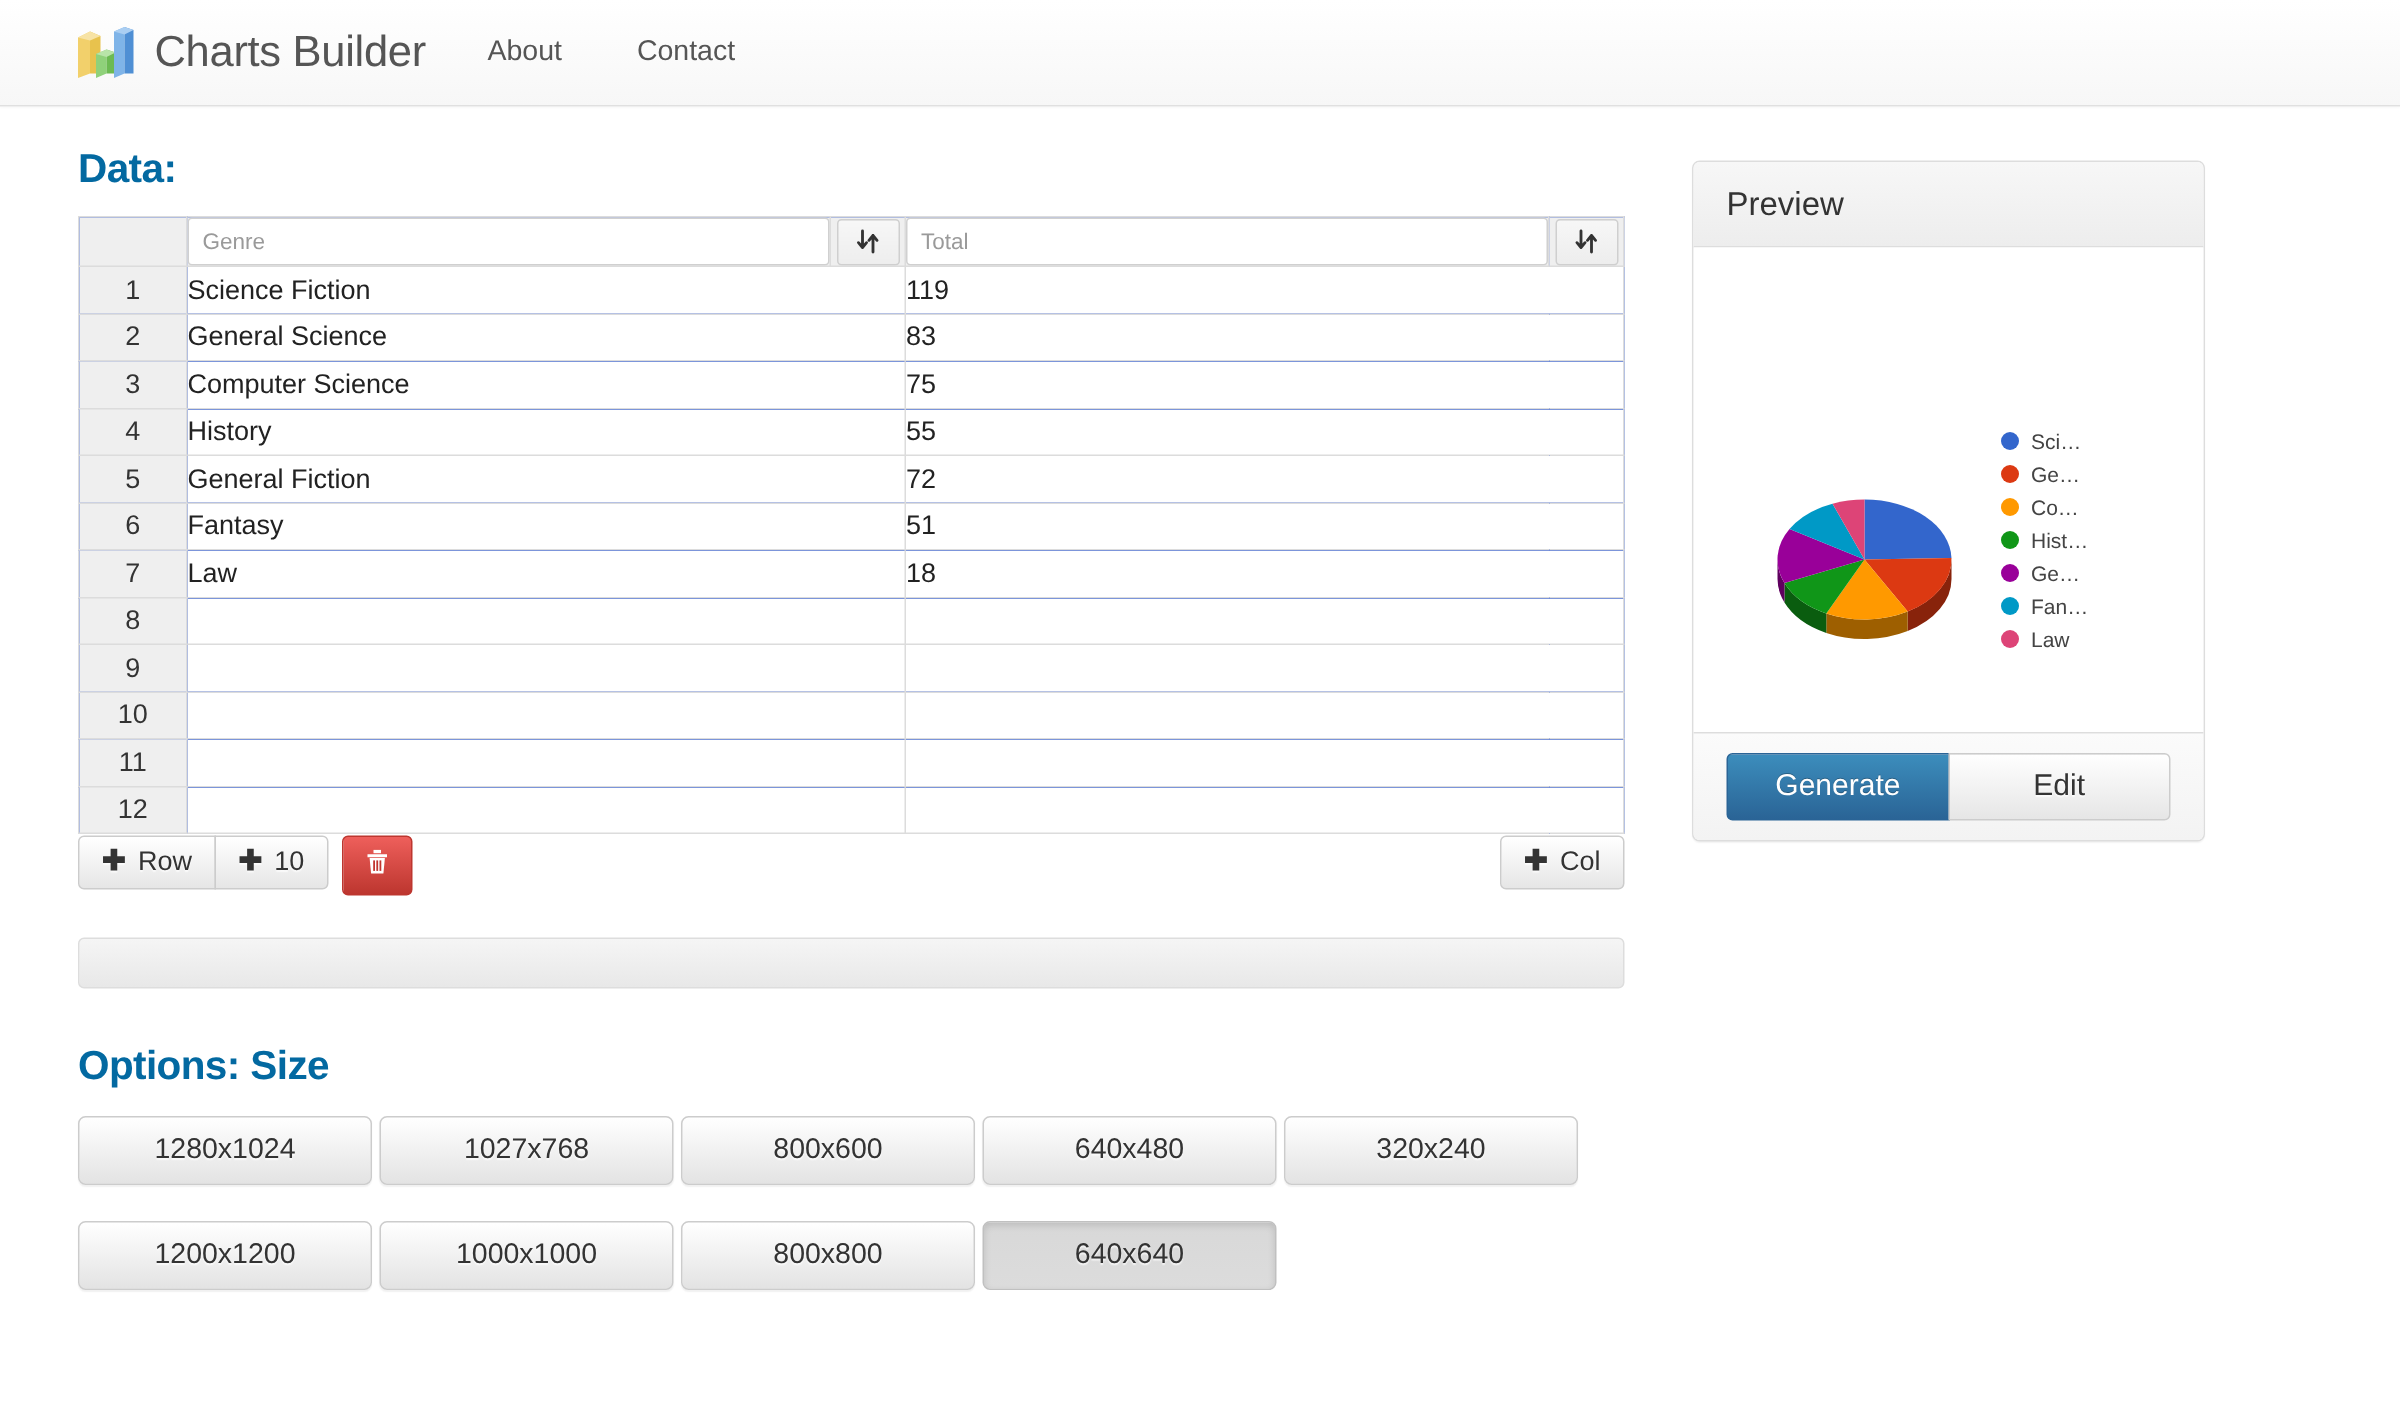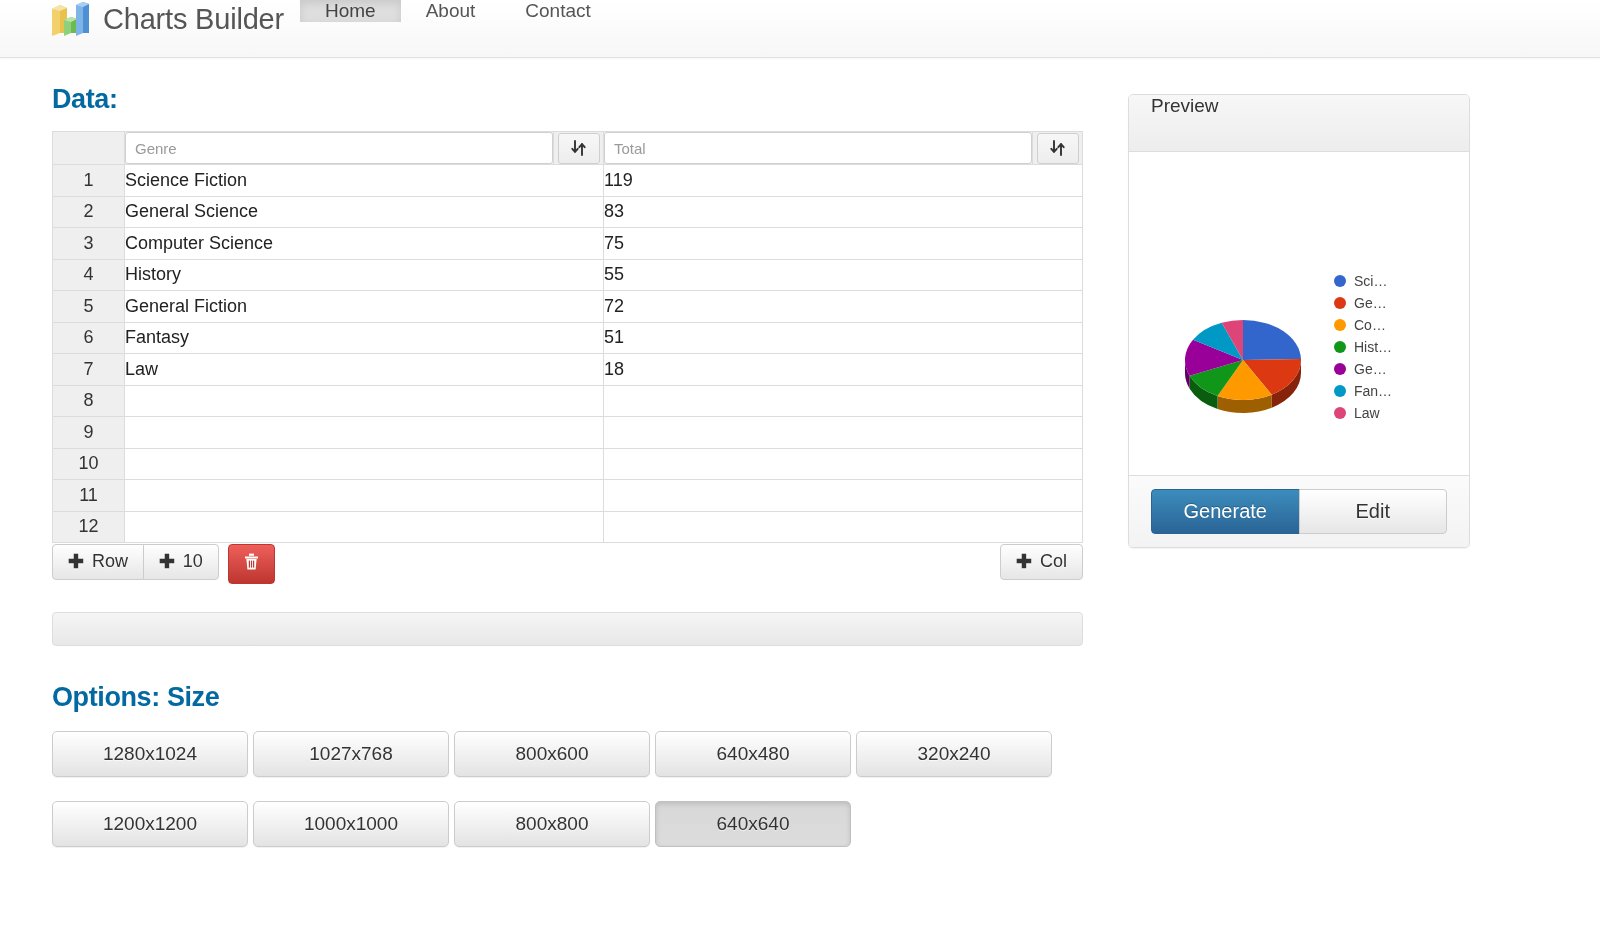--- a/index.html
+++ b/index.html
@@ -14,11 +14,11 @@
 
   
   .navbar {
-    height: 58px;
+    height: 71px;
     background: linear-gradient(to bottom, #ffffff 0%, #f7f7f7 100%);
     border-bottom: 1px solid #e0e0e0;
     display: flex;
-    align-items: flex-start;
+    align-items: center;
     box-shadow: 0 1px 2px rgba(0,0,0,0.04);
   }
   .brand {

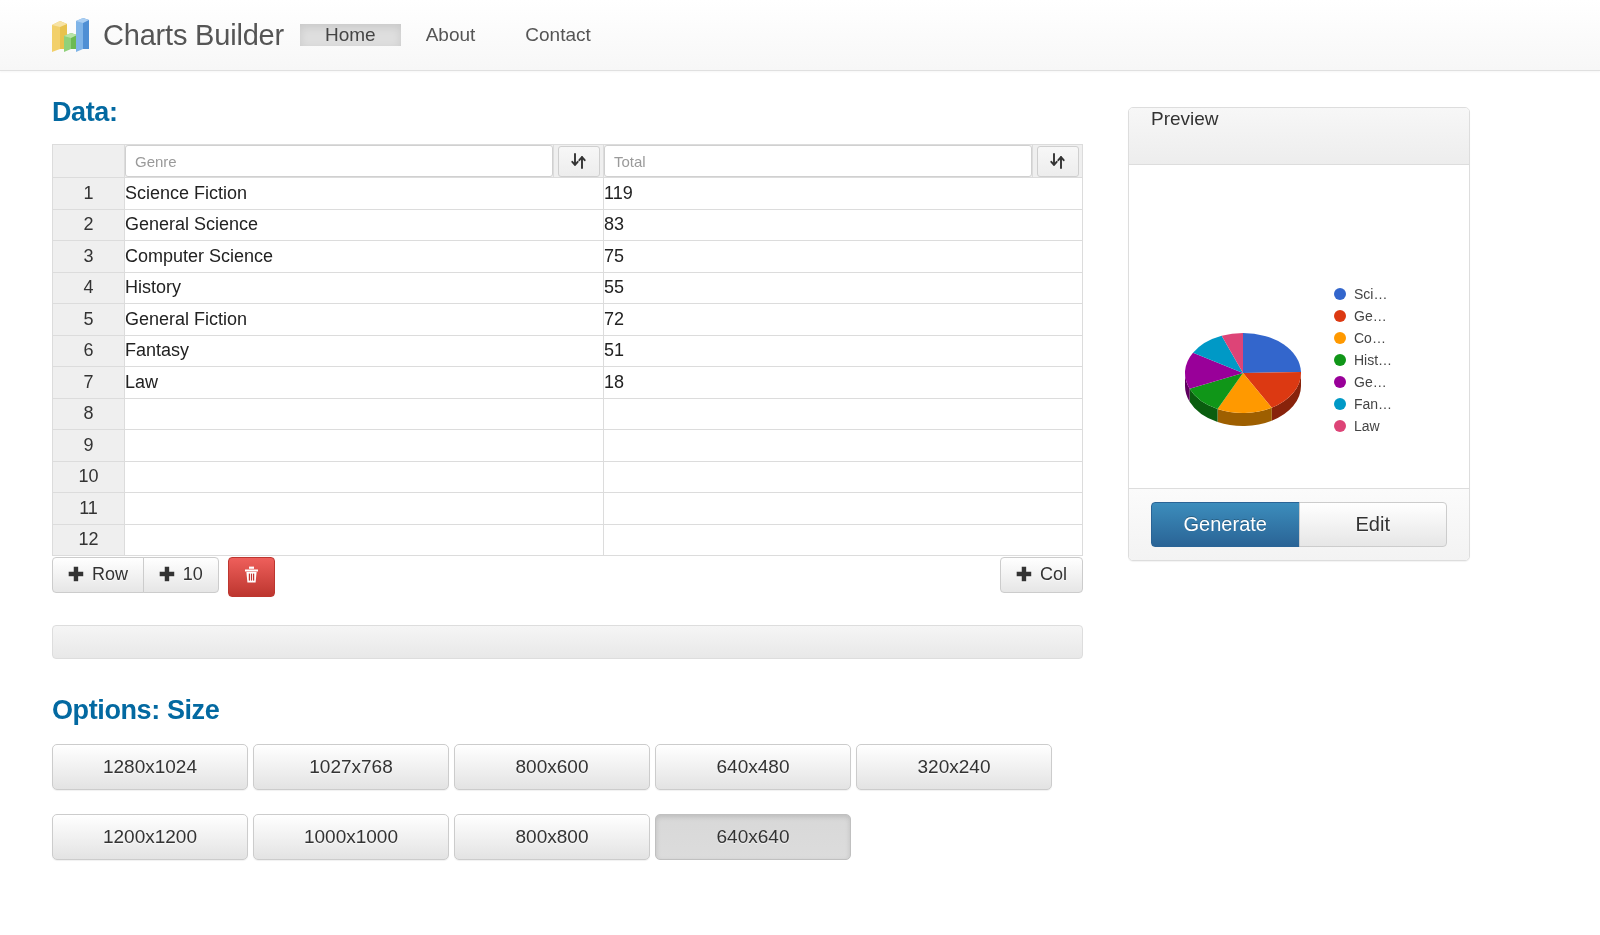--- a/index.html
+++ b/index.html
@@ -315,7 +315,6 @@
     <span class="brand-text">Charts Builder</span>
   </a>
   <div class="nav-items">
-    <a class="nav-item active">Home</a>
     <a class="nav-item">About</a>
     <a class="nav-item">Contact</a>
   </div>

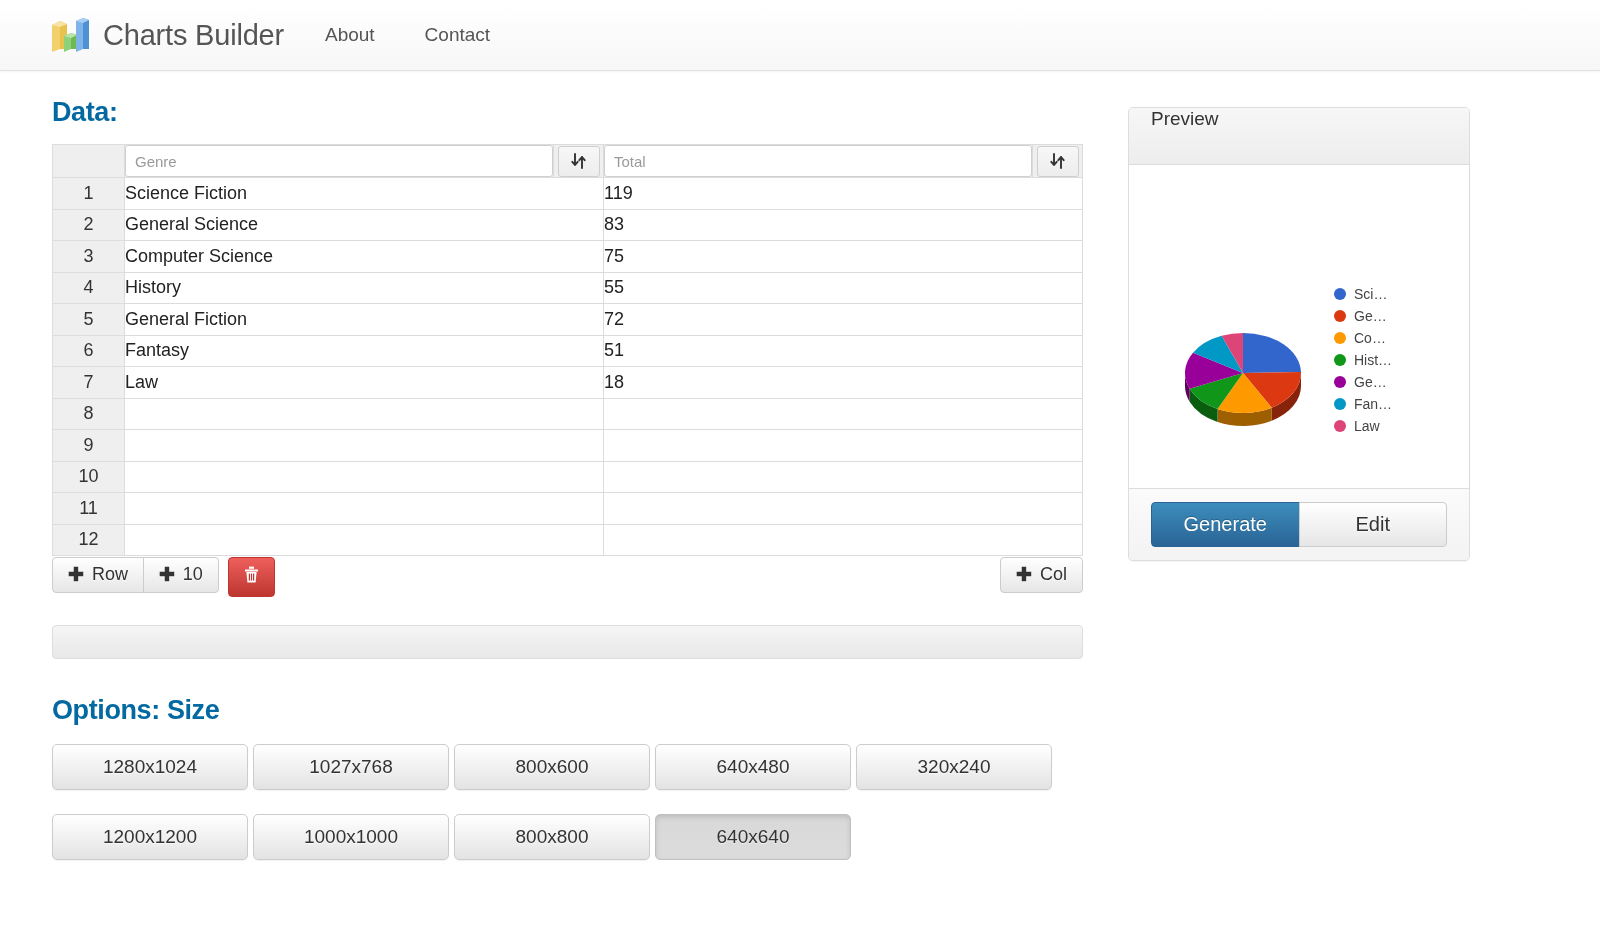--- a/index.html
+++ b/index.html
@@ -228,9 +228,9 @@
     background: linear-gradient(to bottom, #f7f7f7 0%, #ededed 100%);
     border-bottom: 1px solid #dddddd;
     display: flex;
-    align-items: flex-start;
+    align-items: center;
     padding: 0 22px;
-    font-size: 19px;
+    font-size: 22px;
     color: #333;
   }
   .preview-body {

